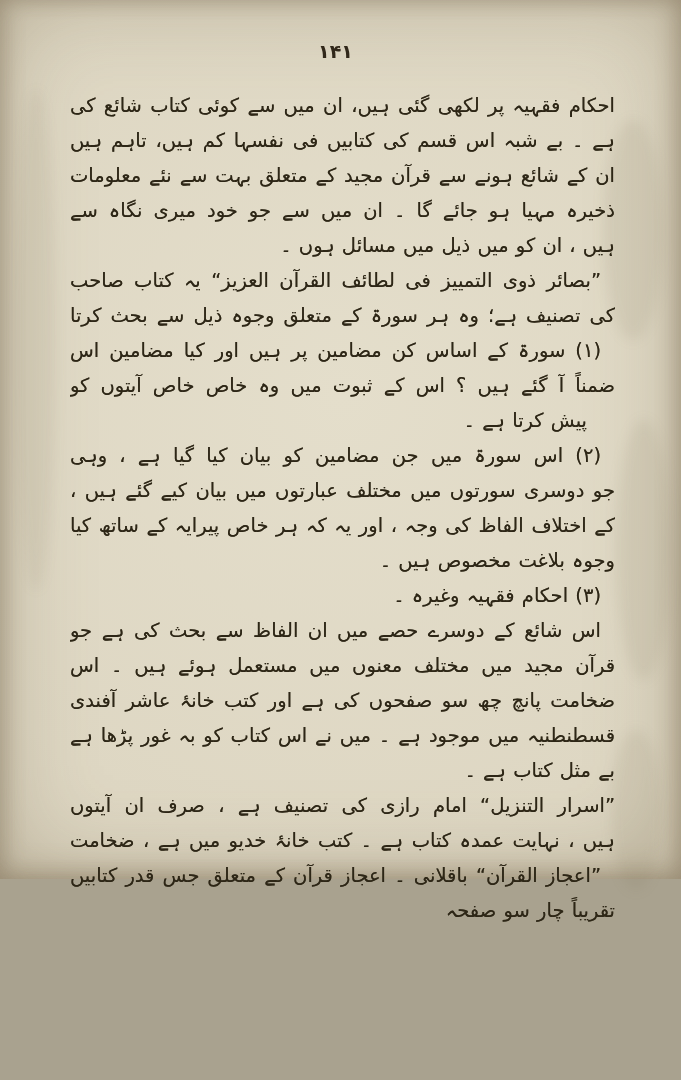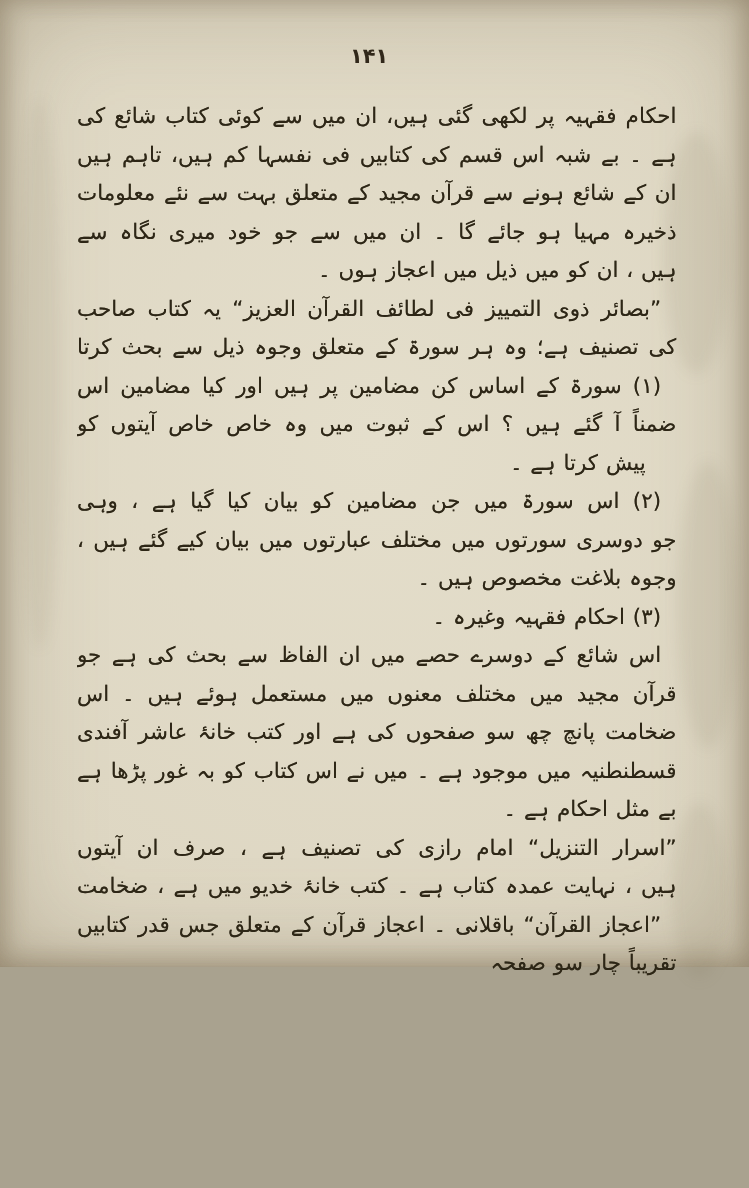--- a/index.html
+++ b/index.html
@@ -92,7 +92,7 @@
       <div class="line line-justify">ہے ۔ بے شبہ اس قسم کی کتابیں فی نفسہا کم ہیں، تاہم ہیں اور</div>
       <div class="line line-justify">ان کے شائع ہونے سے قرآن مجید کے متعلق بہت سے نئے معلومات کا</div>
       <div class="line line-justify">ذخیرہ مہیا ہو جائے گا ۔ ان میں سے جو خود میری نگاہ سے گزری</div>
-      <div class="line line-end">ہیں ، ان کو میں ذیل میں اعجاز ہوں ۔</div>
+      <div class="line line-end">ہیں ، ان کو میں ذیل میں مسائل ہوں ۔</div>
       <div class="line line-justify" style="margin-right: 14px;">”بصائر ذوی التمییز فی لطائف القرآن العزیز“ یہ کتاب صاحب قاموس</div>
       <div class="line line-justify">کی تصنیف ہے؛ وہ ہر سورۃ کے متعلق وجوہ ذیل سے بحث کرتا ہے :</div>
       <div class="line line-justify" style="margin-right: 14px;">(۱) سورۃ کے اساس کن مضامین پر ہیں اور کیا مضامین اس میں</div>

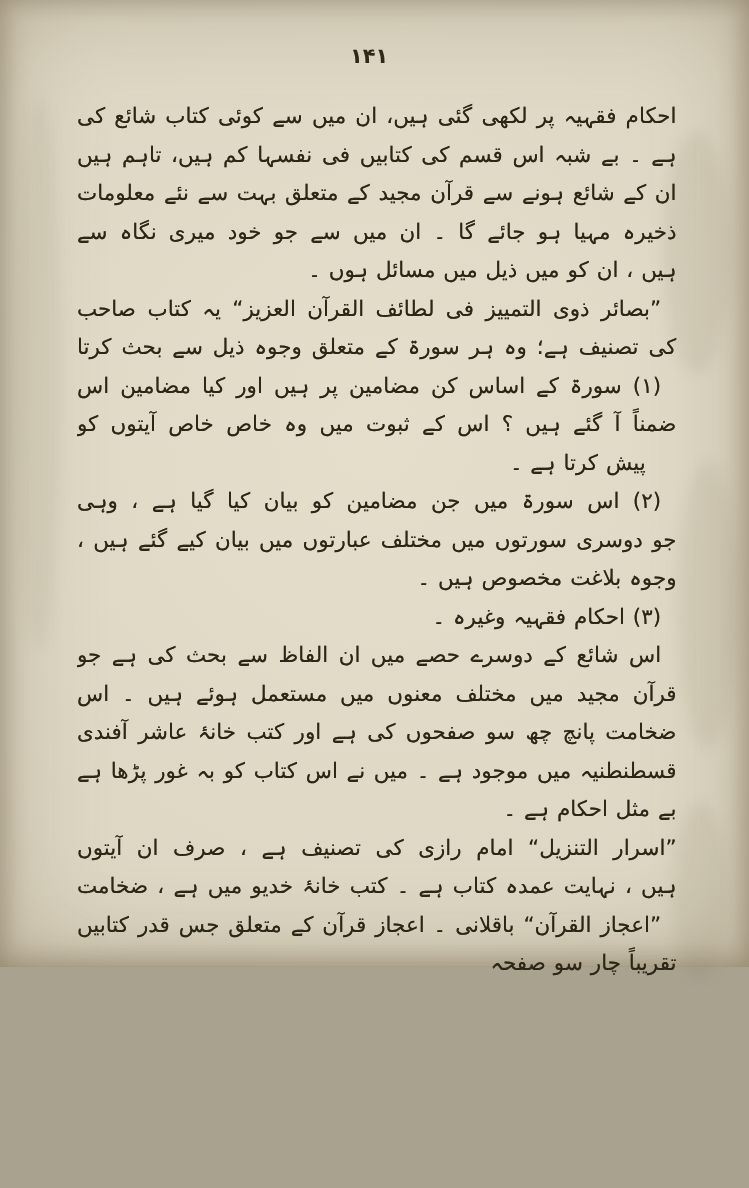--- a/index.html
+++ b/index.html
@@ -100,6 +100,7 @@
       <div class="line line-end" style="margin-right: 28px;">پیش کرتا ہے ۔</div>
       <div class="line line-justify" style="margin-right: 14px;">(۲) اس سورۃ میں جن مضامین کو بیان کیا گیا ہے ، وہی مضامین</div>
       <div class="line line-justify">جو دوسری سورتوں میں مختلف عبارتوں میں بیان کیے گئے ہیں ، ان</div>
+      <div class="line line-justify">کے اختلاف الفاظ کی وجہ ، اور یہ کہ ہر خاص پیرایہ کے ساتھ کیا</div>
       <div class="line line-end">وجوہ بلاغت مخصوص ہیں ۔</div>
       <div class="line line-end" style="margin-right: 14px;">(۳) احکام فقہیہ وغیرہ ۔</div>
       <div class="line line-justify" style="margin-right: 14px;">اس شائع کے دوسرے حصے میں ان الفاظ سے بحث کی ہے جو</div>

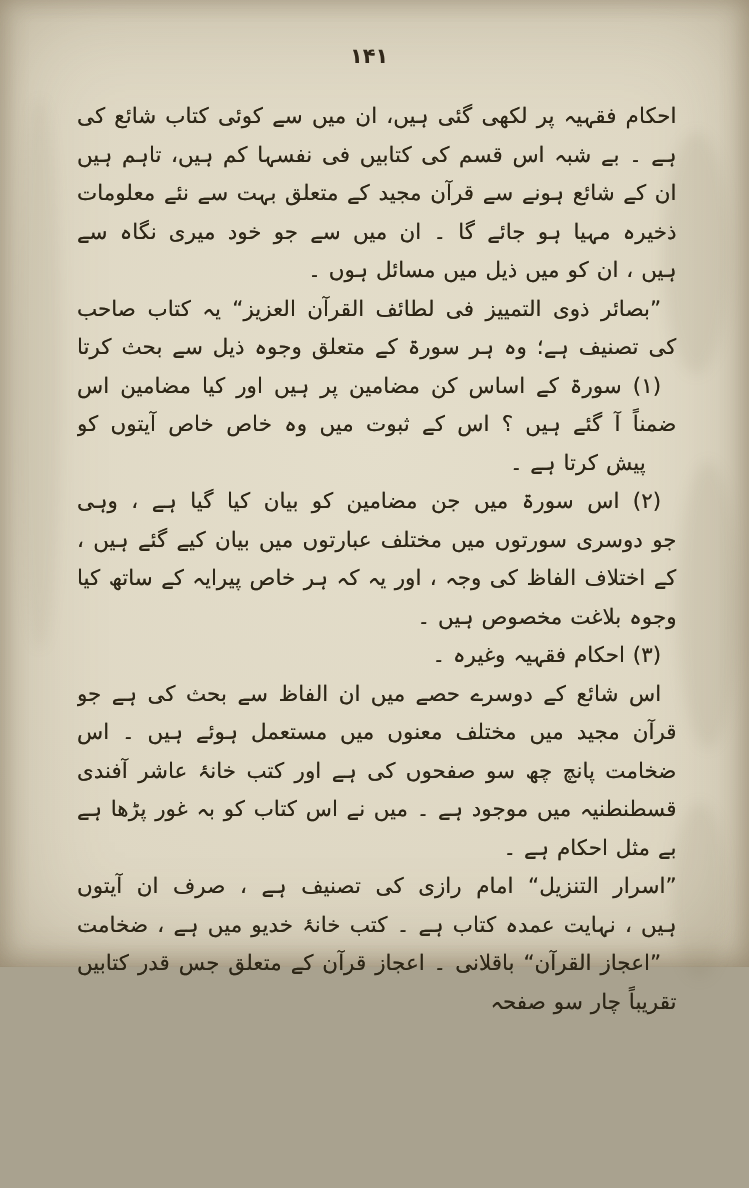--- a/index.html
+++ b/index.html
@@ -107,7 +107,7 @@
       <div class="line line-justify">قرآن مجید میں مختلف معنوں میں مستعمل ہوئے ہیں ۔ اس کتاب کی</div>
       <div class="line line-justify">ضخامت پانچ چھ سو صفحوں کی ہے اور کتب خانۂ عاشر آفندی واقع</div>
       <div class="line line-justify">قسطنطنیہ میں موجود ہے ۔ میں نے اس کتاب کو بہ غور پڑھا ہے ،</div>
-      <div class="line line-end">بے مثل احکام ہے ۔</div>
+      <div class="line line-end">بے مثل کتاب ہے ۔</div>
       <div class="line line-justify" style="">”اسرار التنزیل“ امام رازی کی تصنیف ہے ، صرف ان آیتوں</div>
       <div class="line line-justify">ہیں ، نہایت عمدہ کتاب ہے ۔ کتب خانۂ خدیو میں ہے ، ضخامت</div>
       <div class="line line-justify" style="margin-right: 14px;">”اعجاز القرآن“ باقلانی ۔ اعجاز قرآن کے متعلق جس قدر کتابیں</div>

